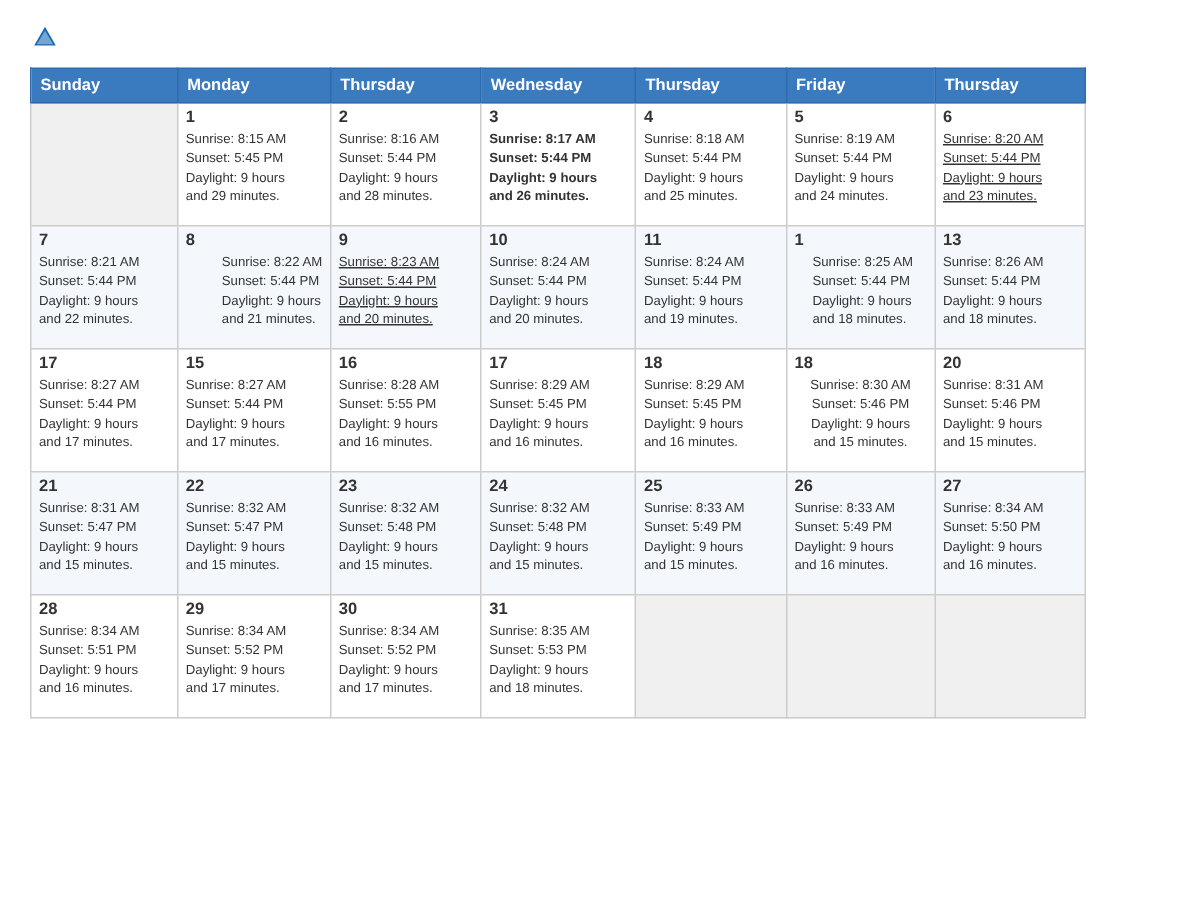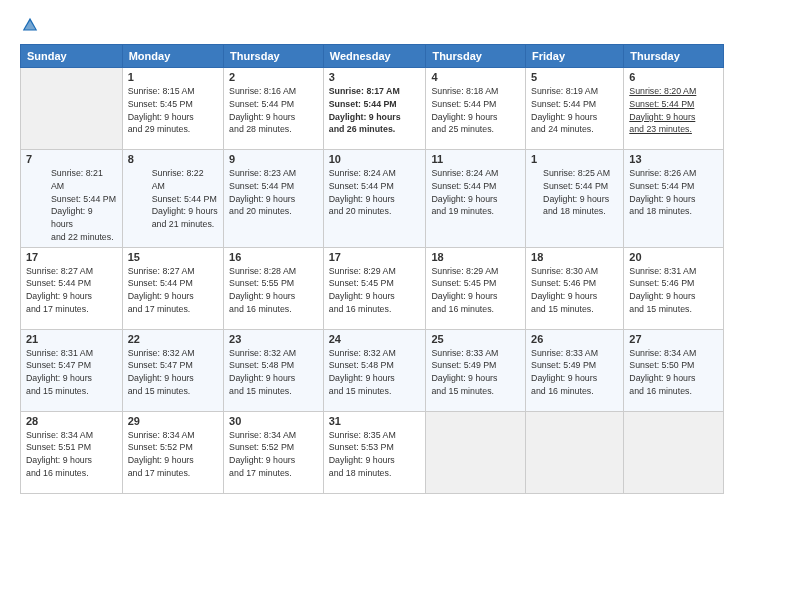--- a/index.html
+++ b/index.html
@@ -176,7 +176,7 @@
         <tr>
           <td>
             <span class="day-num">7</span>
-            <div class="day-info" style="white-space: pre-line; margin-left: 25px;">Sunrise: 8:21 AM
+            <div class="day-info" style="white-space: pre-line;">Sunrise: 8:21 AM
 Sunset: 5:44 PM
 Daylight: 9 hours
 and 22 minutes.</div>

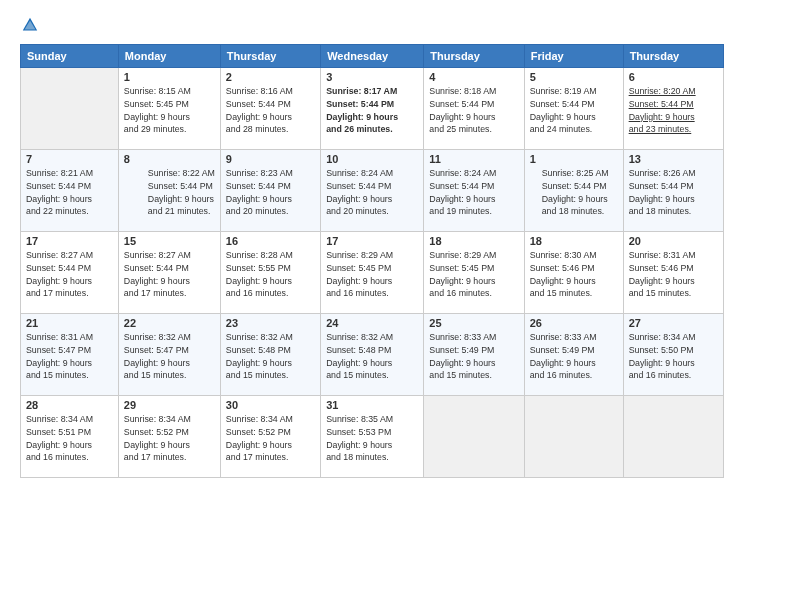--- a/index.html
+++ b/index.html
@@ -190,7 +190,7 @@
           </td>
           <td>
             <span class="day-num">9</span>
-            <div class="day-info" style="white-space: pre-line;">Sunrise: 8:23 AM
+            <div class="day-info" style="white-space: pre-line; text-decoration: underline;">Sunrise: 8:23 AM
 Sunset: 5:44 PM
 Daylight: 9 hours
 and 20 minutes.</div>

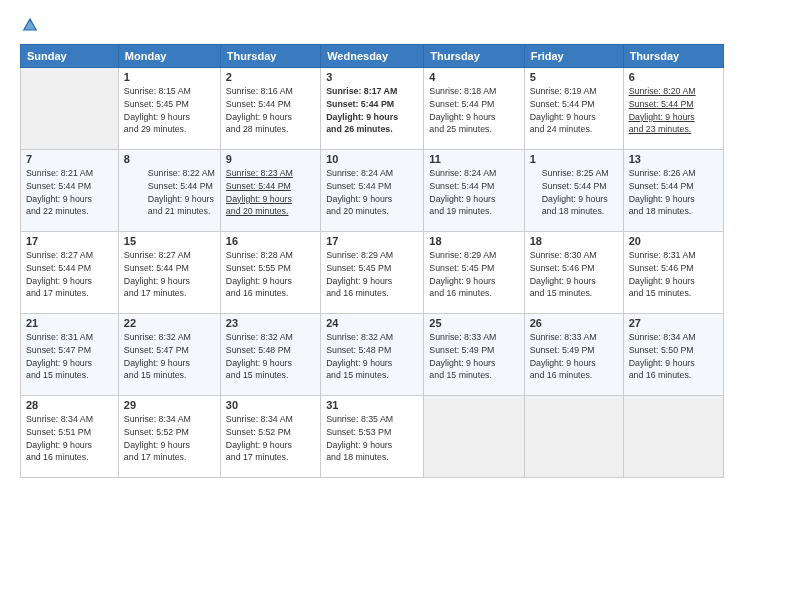--- a/index.html
+++ b/index.html
@@ -262,7 +262,7 @@
           </td>
           <td>
             <span class="day-num">18</span>
-            <div class="day-info" style="white-space: pre-line;">Sunrise: 8:30 AM
+            <div class="day-info" style="white-space: pre-line; text-align: center;">Sunrise: 8:30 AM
 Sunset: 5:46 PM
 Daylight: 9 hours
 and 15 minutes.</div>

